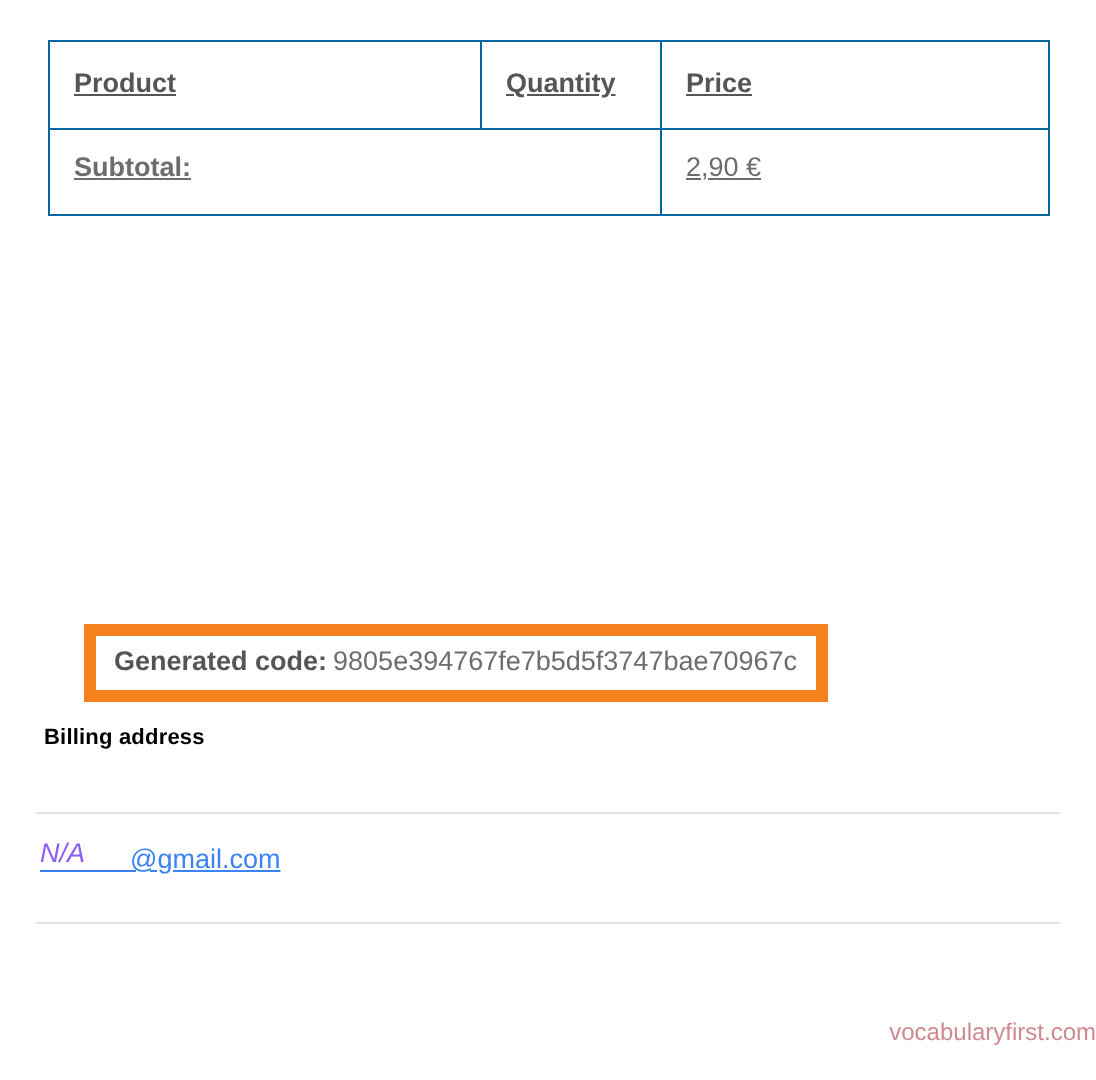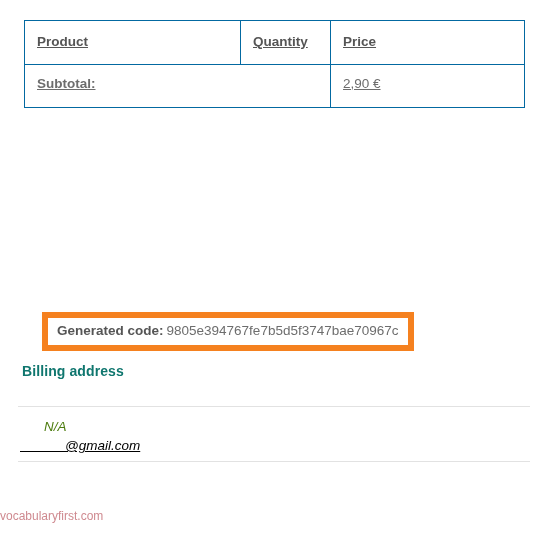--- a/index.html
+++ b/index.html
@@ -104,9 +104,9 @@
     position: absolute;
     left: 22px;
     top: 363px;
-    font-size: 14px;
-    font-weight: bold;
-    color: #0f766e;
+    font-size: 11px;
+    font-weight: bold;
+    color: #000000;
     letter-spacing: 0.1px;
   }
 

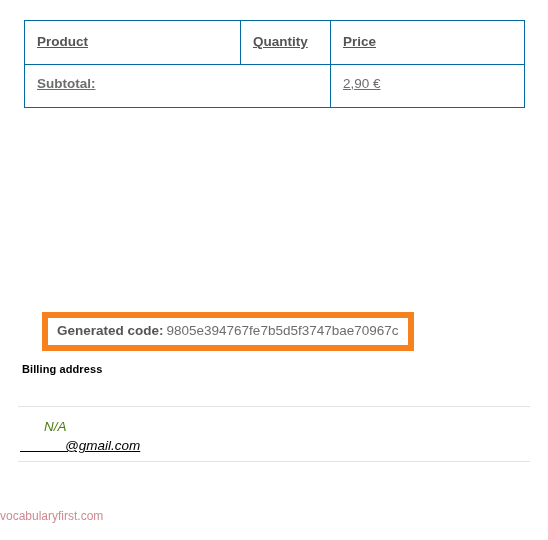--- a/index.html
+++ b/index.html
@@ -126,8 +126,7 @@
     top: 419px;
     font-size: 13.5px;
     font-style: italic;
-    color: #4d7c0f;
-    margin-left: 24px;
+    color: #8b5cf6;
   }
 
   .addr-email {

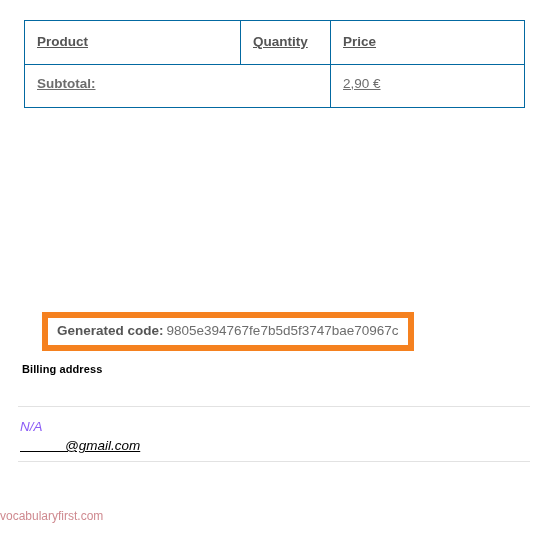--- a/index.html
+++ b/index.html
@@ -132,10 +132,9 @@
   .addr-email {
     position: absolute;
     left: 20px;
-    top: 438px;
-    font-size: 13.5px;
-    font-style: italic;
-    color: #000000;
+    top: 422px;
+    font-size: 13.5px;
+    color: #3b82f6;
     text-decoration: underline;
     white-space: pre;
   }

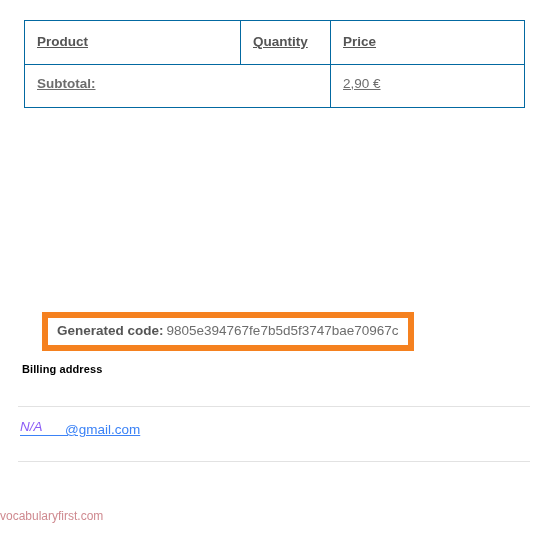--- a/index.html
+++ b/index.html
@@ -153,7 +153,7 @@
     left: 0;
     top: 509px;
     width: 548px;
-    text-align: left;
+    text-align: right;
     font-size: 12px;
     color: #cf8a90;
   }

